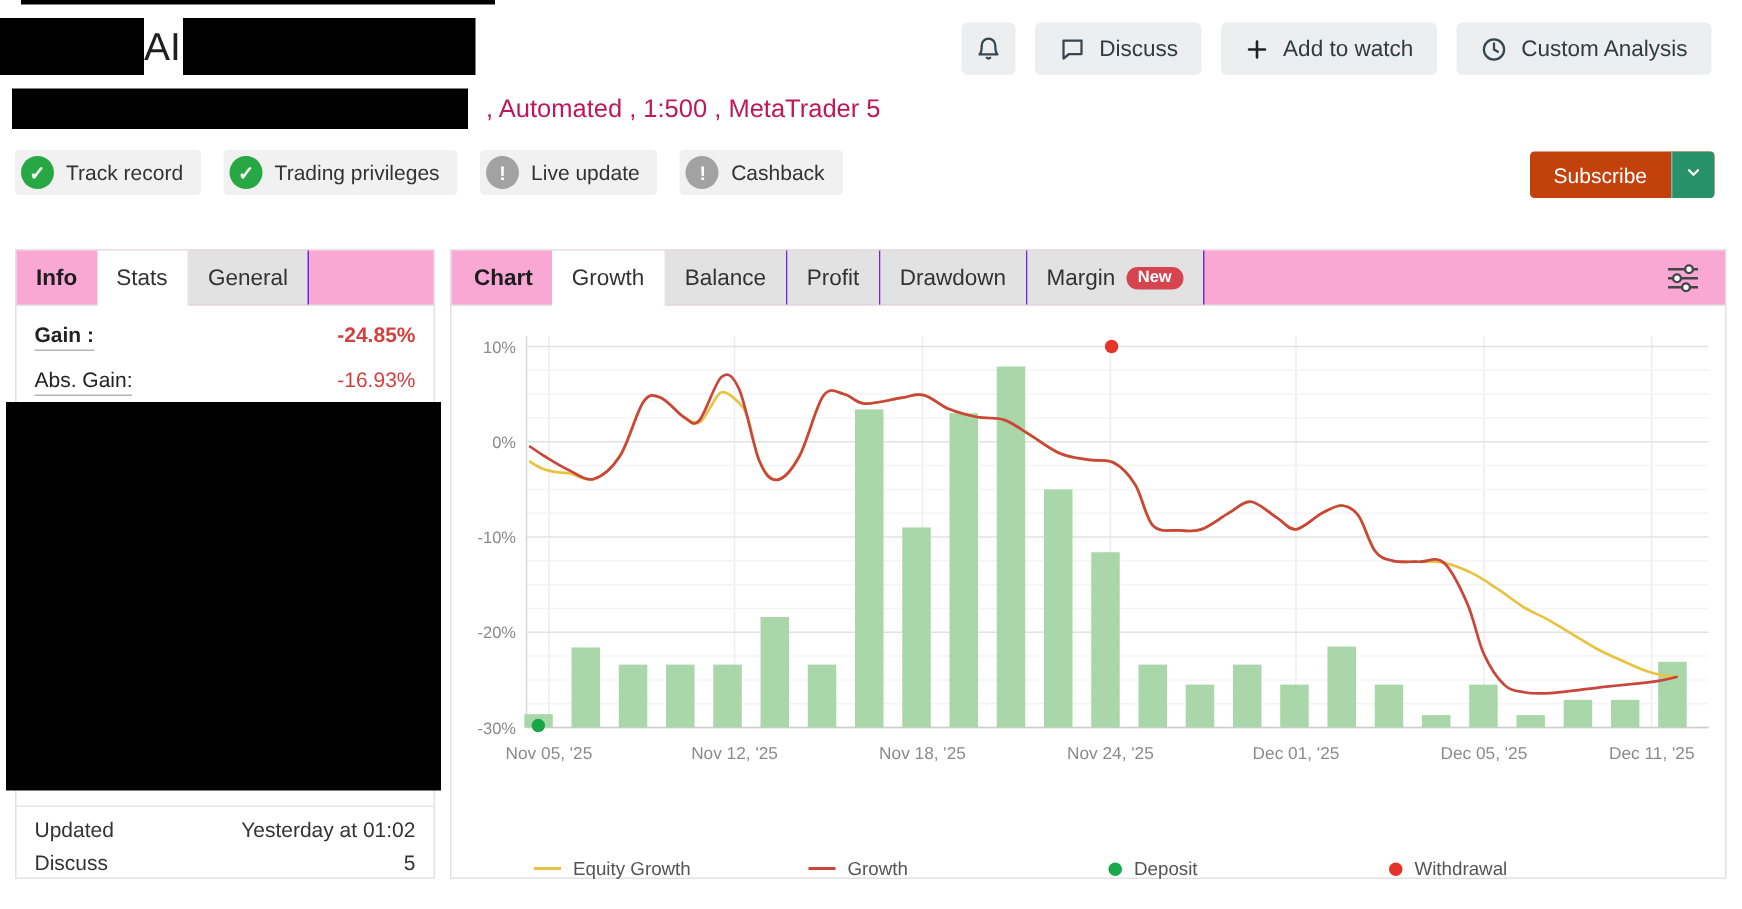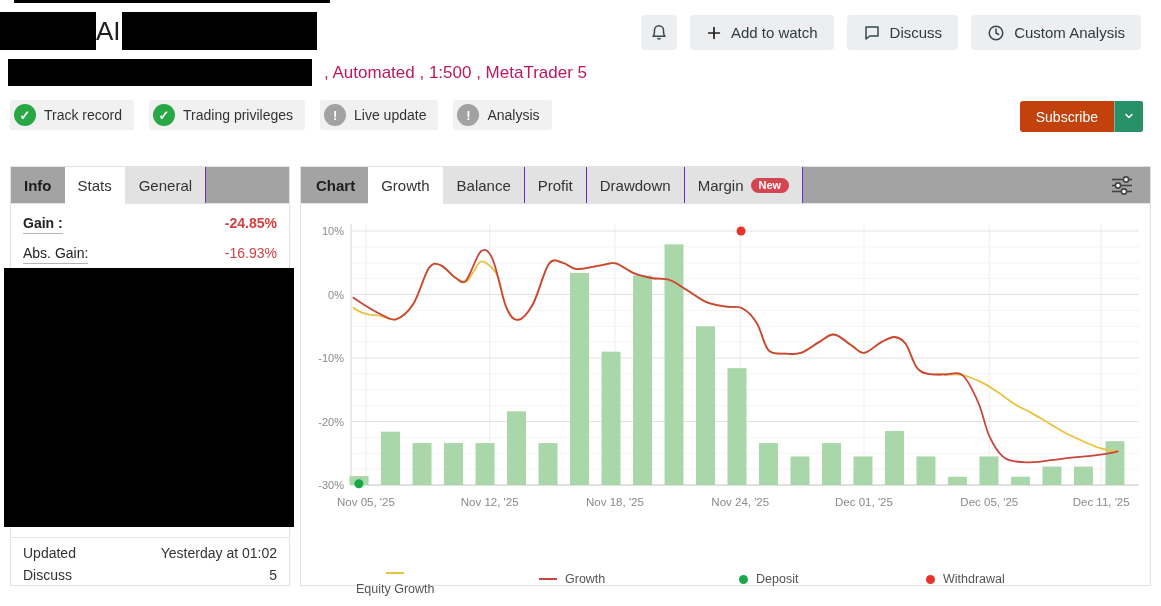--- a/index.html
+++ b/index.html
@@ -83,19 +83,19 @@
   </button>
   <button class="hbtn">
     <span>
+      <svg width="18" height="18" viewBox="0 0 24 24" fill="none" stroke="#37474f" stroke-width="2" stroke-linejoin="round">
+          <path d="M4 4h16v12H9l-5 4V4z"></path>
+        </svg>
+    </span>
+    <span>Discuss</span>
+  </button>
+  <button class="hbtn">
+    <span>
       <svg width="16" height="16" viewBox="0 0 24 24" fill="none" stroke="#222" stroke-width="2.6" stroke-linecap="round">
           <path d="M12 4v16M4 12h16"></path>
         </svg>
     </span>
     <span>Add to watch</span>
-  </button>
-  <button class="hbtn">
-    <span>
-      <svg width="18" height="18" viewBox="0 0 24 24" fill="none" stroke="#37474f" stroke-width="2" stroke-linejoin="round">
-          <path d="M4 4h16v12H9l-5 4V4z"></path>
-        </svg>
-    </span>
-    <span>Discuss</span>
   </button>
   <button class="hbtn">
     <span>

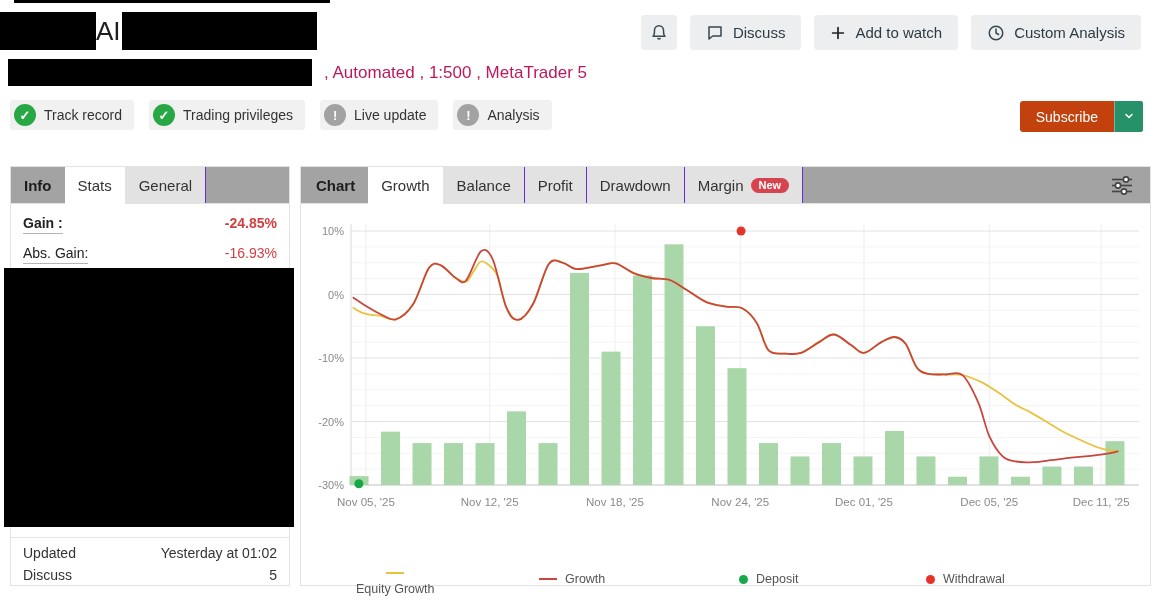--- a/index.html
+++ b/index.html
@@ -123,7 +123,7 @@
   </div>
   <div class="badge">
     <span class="bicon warn">!</span>
-    <span>Analysis</span>
+    <span>Cashback</span>
   </div>
 </div>
 

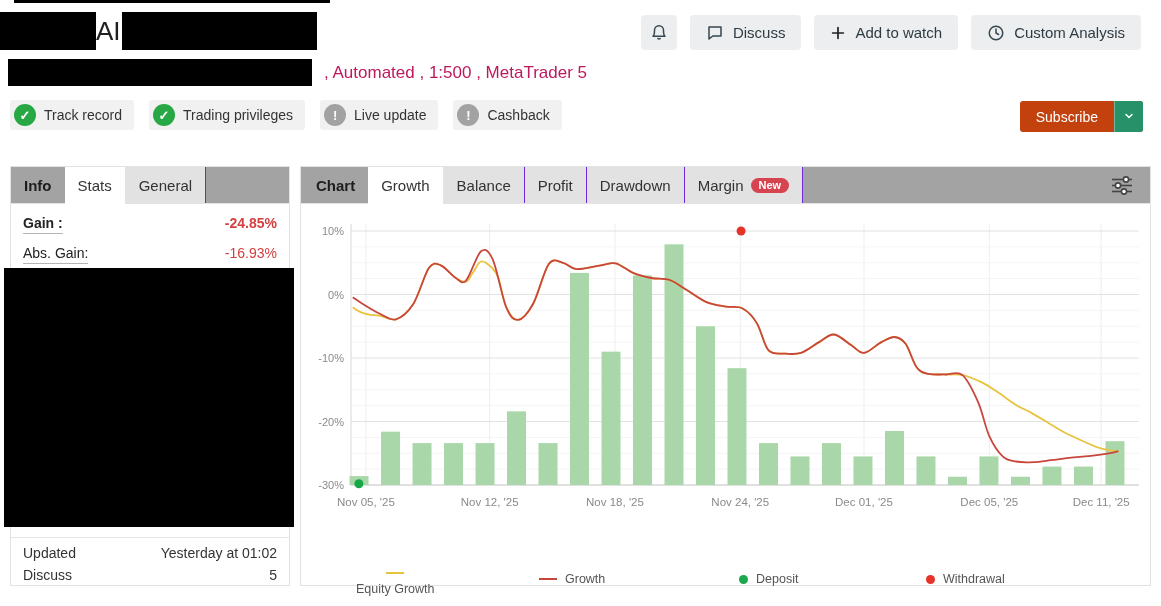--- a/index.html
+++ b/index.html
@@ -32,7 +32,7 @@
   .card.left { left:10px; width:280px; height:420px; }
   .card.right { left:300px; width:851px; height:420px; }
 
-  .tabbar { height:37px; background:#a3a3a3; border-bottom:1px solid #e3e3e3; display:flex; align-items:stretch; position:relative; }
+  .tabbar { height:37px; background:#f9a8d4; border-bottom:1px solid #e3e3e3; display:flex; align-items:stretch; position:relative; }
   .tab { display:flex; align-items:center; padding:0 13px; font-size:15px; color:#333; cursor:pointer; white-space:nowrap; gap:7px; }
   .tab.bold { font-weight:bold; color:#1d1d1d; }
   .tab.active { background:#fff; border-right:1px solid #e3e3e3; margin-bottom:-1px; }

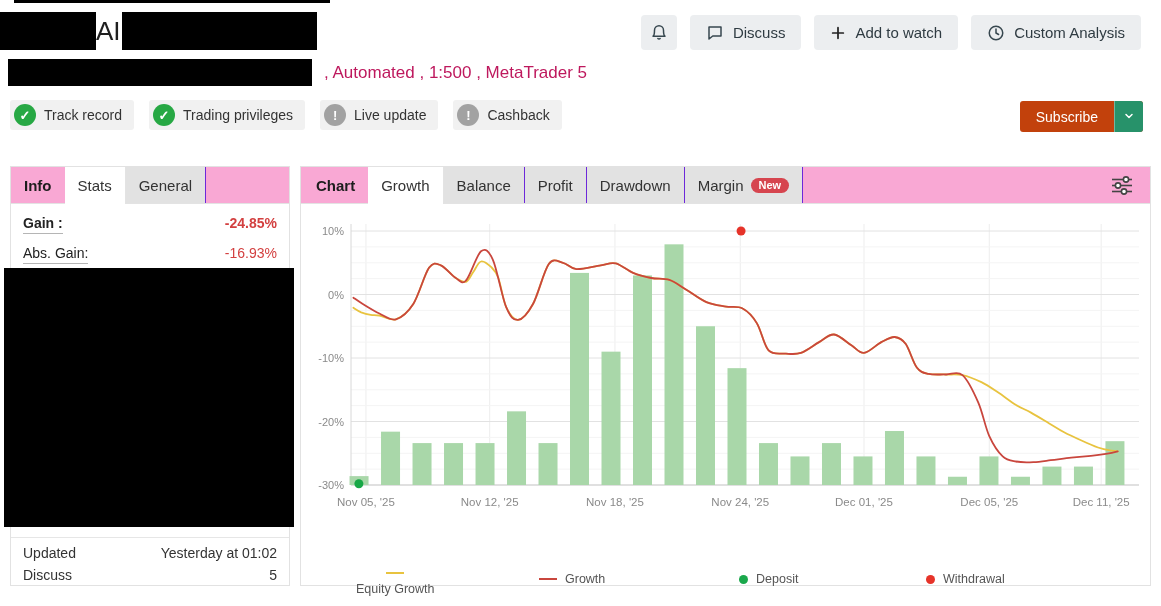--- a/index.html
+++ b/index.html
@@ -262,7 +262,7 @@
         <text x="800.1759999999999" y="302" text-anchor="middle" font-size="11.5" fill="#8a8a8a" font-family="Liberation Sans, sans-serif">Dec 11, '25</text>
       </svg>
     <div class="legend">
-      <div class="legend-item" style="left:55px;flex-direction:column;">
+      <div class="legend-item" style="left:55px;">
         <span class="sw-line" style="background: rgb(232, 195, 63);"></span>
         <span>Equity Growth</span>
       </div>

